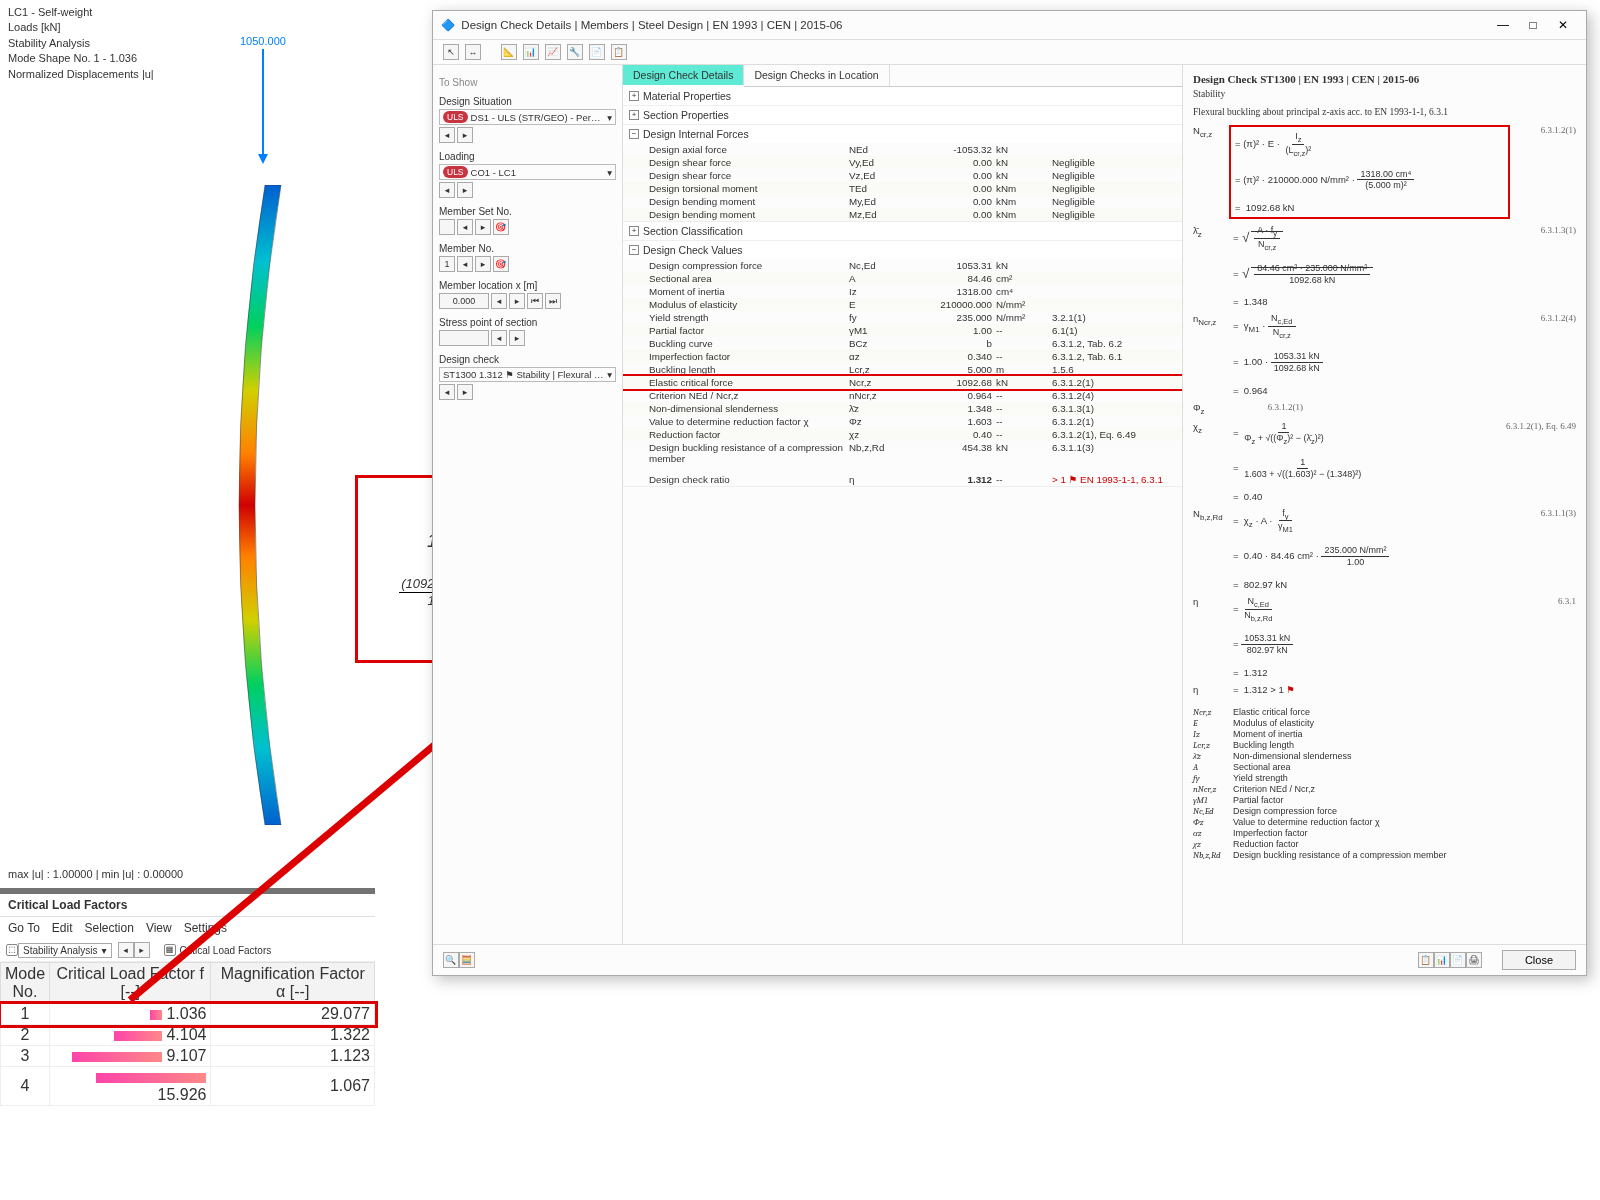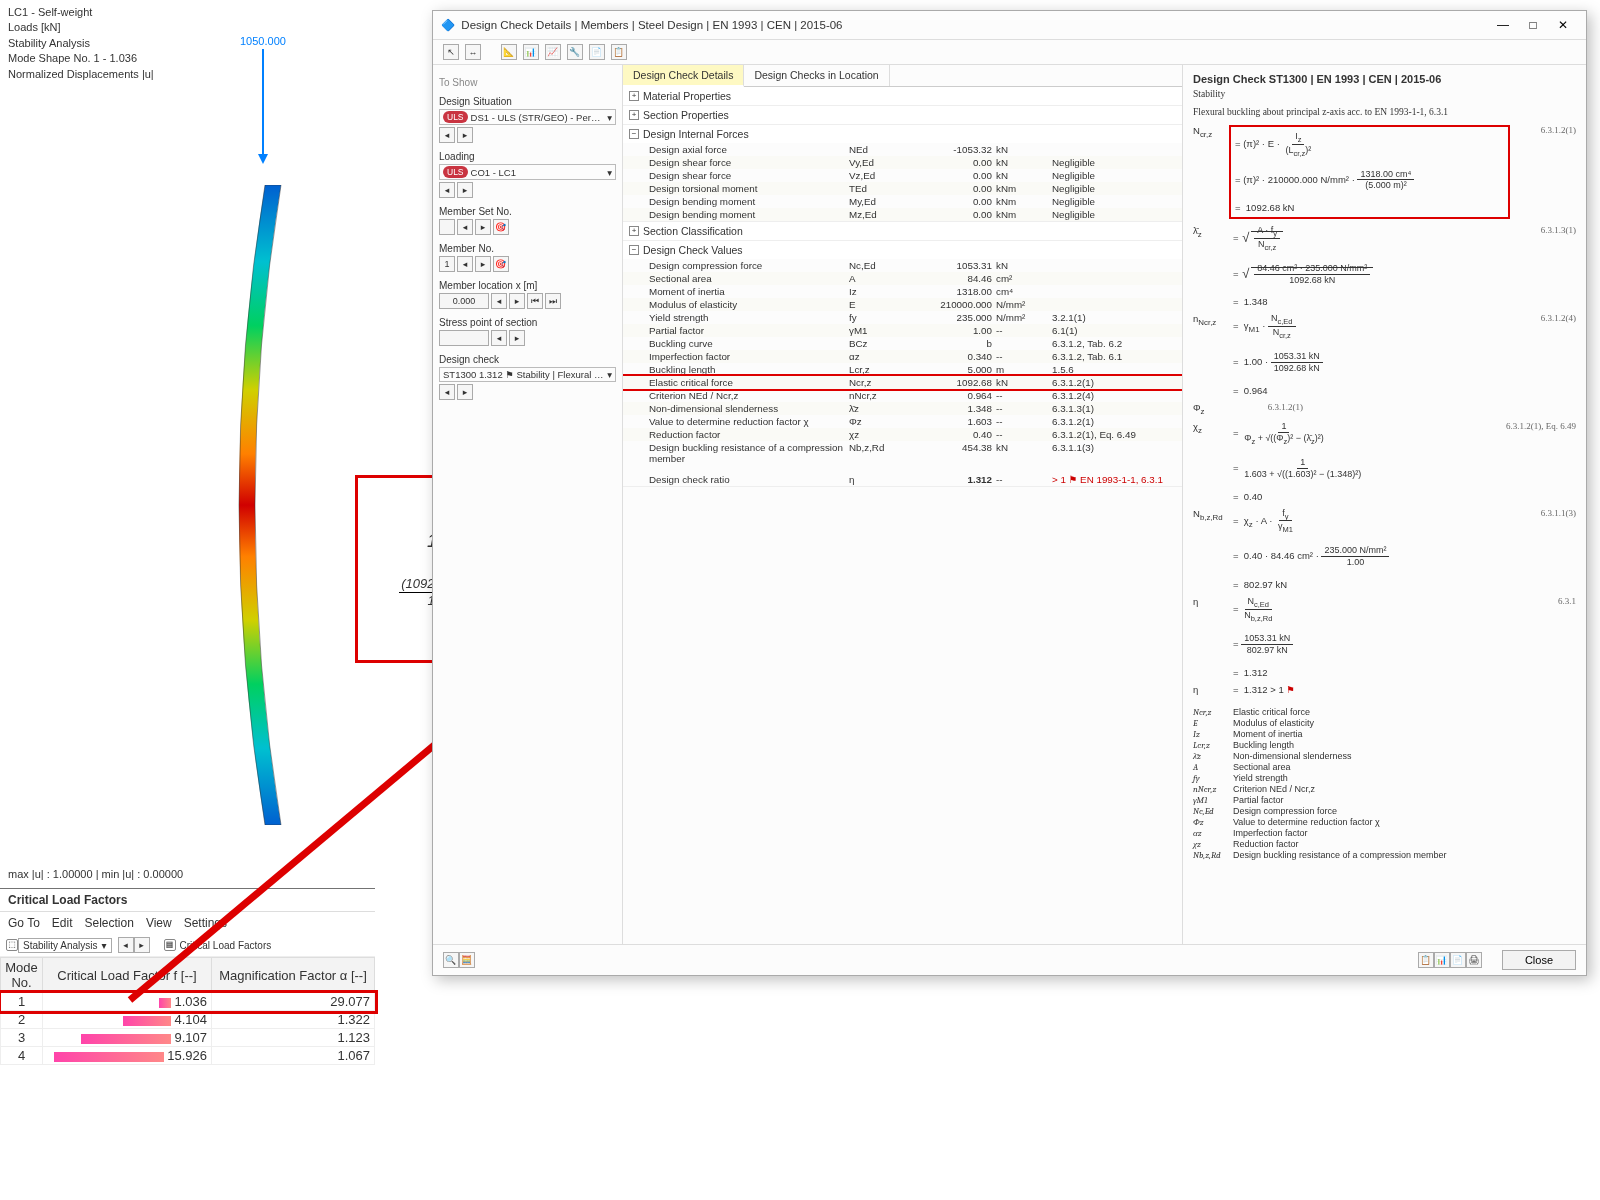--- a/index.html
+++ b/index.html
@@ -60,7 +60,7 @@
 .midpanel { width: 560px; border-right: 1px solid #ddd; overflow-y: auto; font-size: 10px; }
 .tabs { display: flex; border-bottom: 1px solid #ccc; font-size: 10.5px; }
 .tabs div { padding: 4px 10px; border-right: 1px solid #ddd; cursor: pointer; }
-.tabs .act { background: #fef9c3; border-bottom: 2px solid #fff; margin-bottom: -1px; font-weight: 500; }
+.tabs .act { background: #5eead4; border-bottom: 2px solid #fff; margin-bottom: -1px; font-weight: 500; }
 .sec { border-bottom: 1px solid #eee; }
 .sec-h { background: #fff; padding: 3px 6px; font-size: 10.5px; display: flex; align-items: center; gap: 4px; }
 .sec-h .exp { width: 10px; height: 10px; border: 1px solid #888; font-size: 8px; line-height: 8px; text-align: center; }

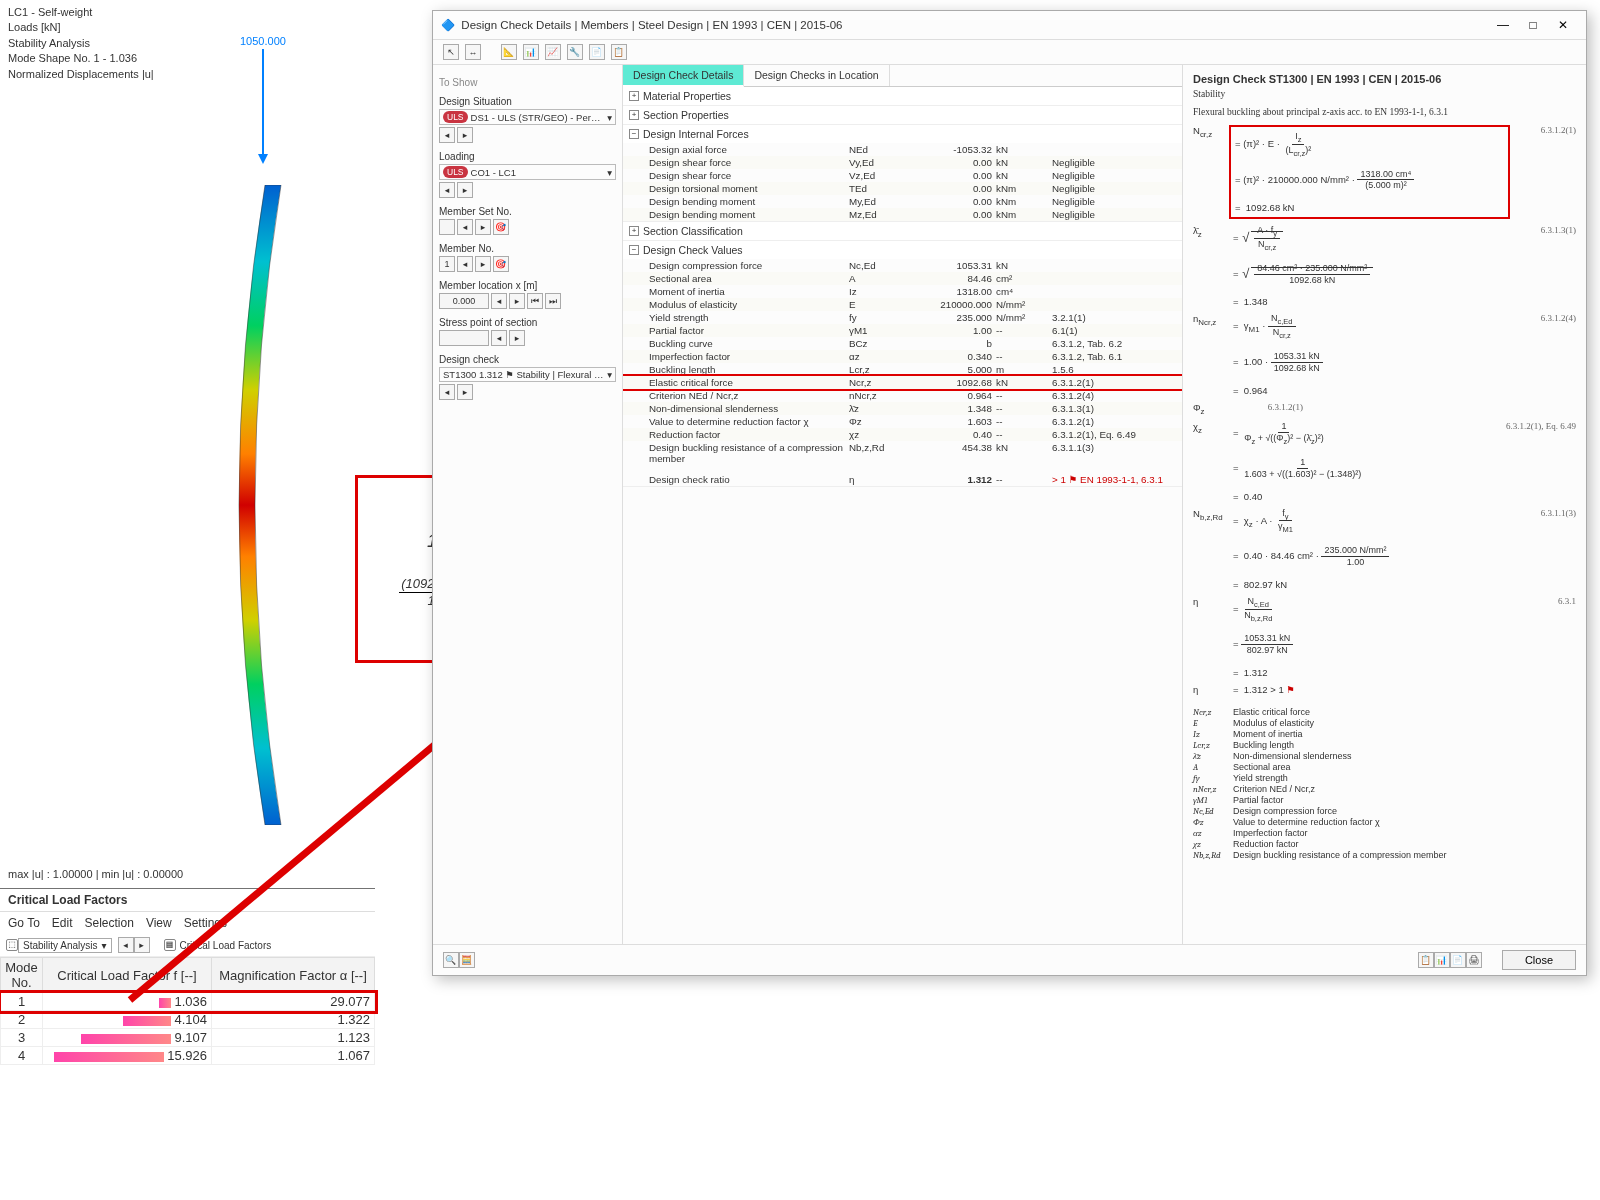--- a/index.html
+++ b/index.html
@@ -75,7 +75,7 @@
 .sec-meta { padding: 2px 26px; font-size: 9.5px; display:flex; justify-content: space-between; }
 
 .rightpanel { flex: 1; padding: 8px 10px; overflow: auto; font-size: 9.5px; font-family: Cambria, "Times New Roman", serif; }
-.rp-title { font-family: Liberation Sans, sans-serif; font-size: 11px; font-weight: bold; margin-bottom: 4px; }
+.rp-title { font-family: Liberation Serif, serif; font-size: 11px; font-weight: bold; margin-bottom: 4px; }
 .rp-sub { font-family: "Segoe UI"; font-size: 9.5px; margin-bottom: 8px; }
 .eq-block { margin: 6px 0; display: flex; }
 .eq-sym { width: 40px; }

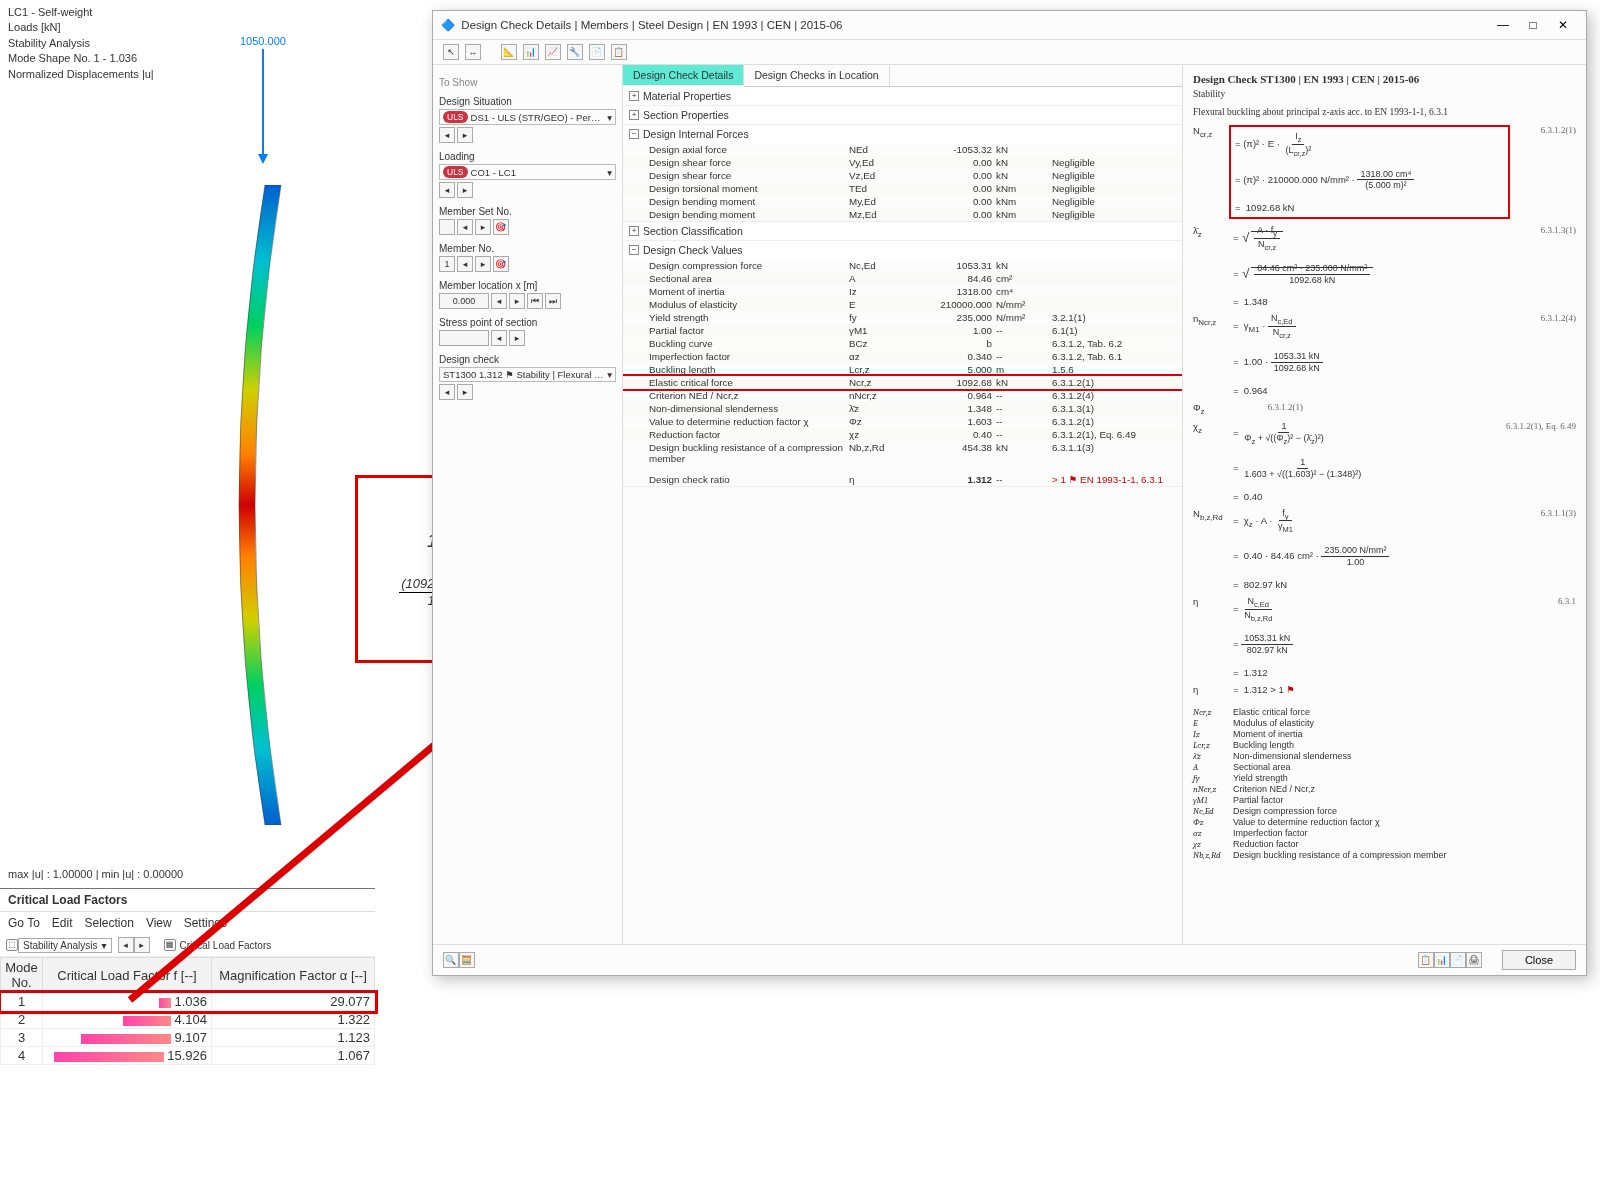--- a/index.html
+++ b/index.html
@@ -15,7 +15,7 @@
 .model-footer { position: absolute; left: 8px; top: 868px; font-size: 11px; }
 
 
-.clf-panel { position: absolute; left: 0; top: 888px; width: 375px; border-top: 1px solid #737373; }
+.clf-panel { position: absolute; left: 0; top: 888px; width: 375px; border-top: 6px solid #737373; }
 .clf-title { background: #fff; border-bottom: 1px solid #ddd; padding: 4px 8px; font-weight: bold; font-size: 12px; }
 .clf-menu { padding: 4px 8px; font-size: 12px; }
 .clf-menu span { margin-right: 12px; cursor: pointer; }

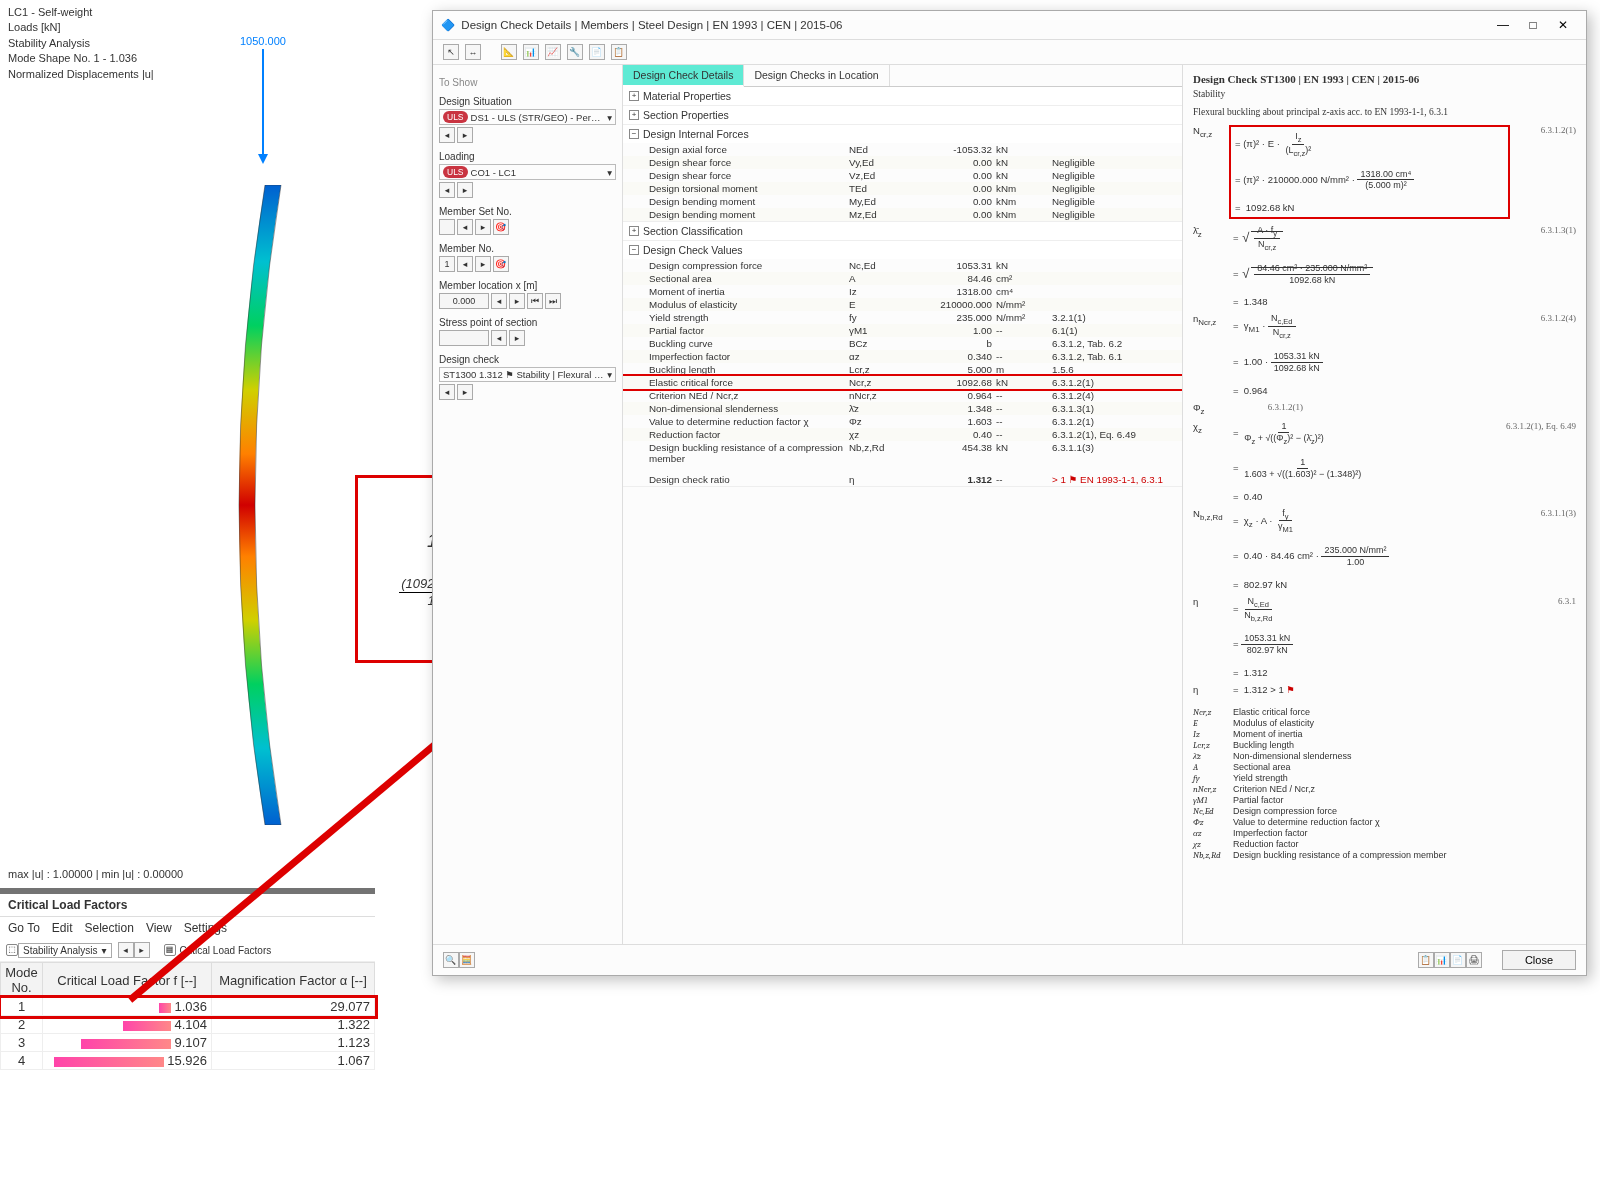--- a/index.html
+++ b/index.html
@@ -23,7 +23,7 @@
 .clf-drop { border: 1px solid #aaa; padding: 1px 4px; font-size: 10px; margin-right: 6px; display: inline-flex; align-items: center; gap: 4px; }
 .ico { display: inline-block; width: 12px; height: 12px; border: 1px solid #888; border-radius: 2px; font-size: 8px; text-align: center; line-height: 10px; }
 
-.clf-tbl { width: 100%; border-collapse: collapse; font-size: 13px; }
+.clf-tbl { width: 100%; border-collapse: collapse; font-size: 16px; }
 .clf-tbl th { background: #f3f3f3; border: 1px solid #ddd; padding: 2px 4px; font-weight: normal; }
 .clf-tbl td { border: 1px solid #eee; padding: 1px 4px; text-align: right; }
 .clf-tbl td.c { text-align: center; }

